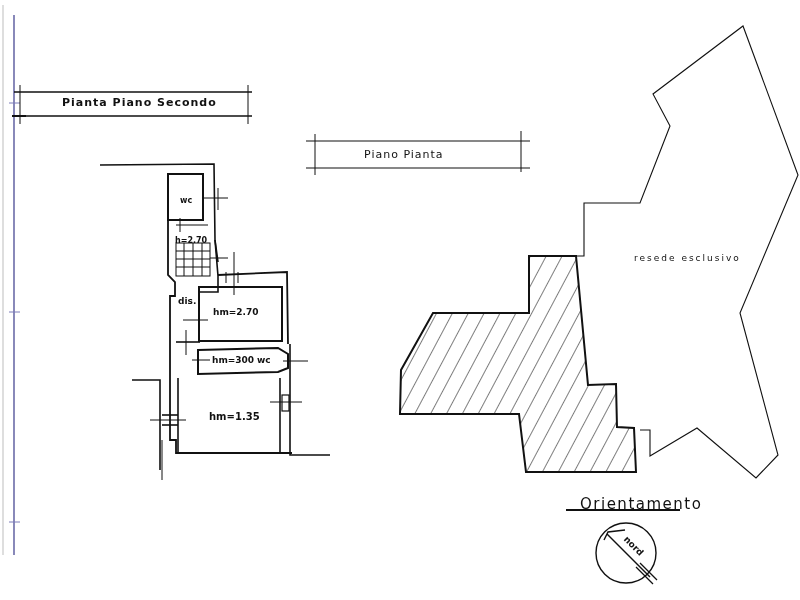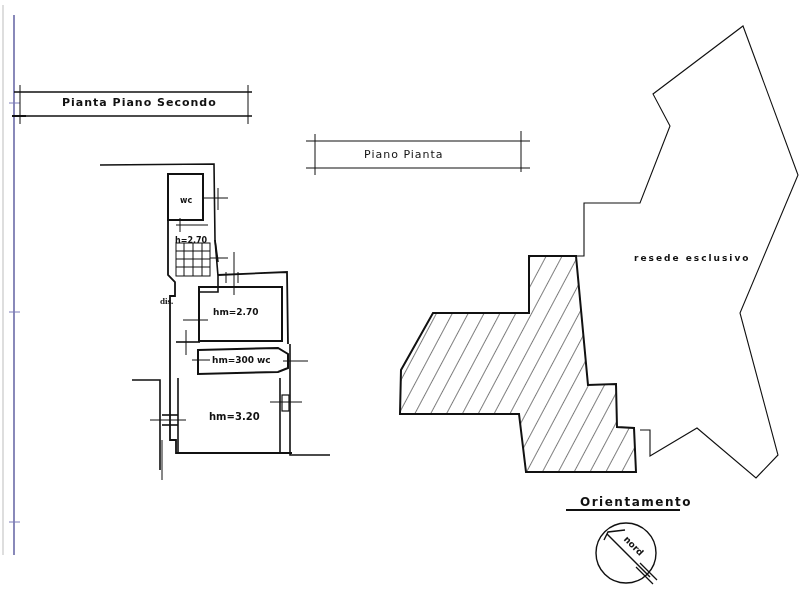--- a/index.html
+++ b/index.html
@@ -8,7 +8,7 @@
     .lbl { position: absolute; font-family: "DejaVu Sans", sans-serif; color: #111; white-space: nowrap; font-weight: bold; }
     .title-lbl { font-size: 11px; letter-spacing: 1px; font-weight: bold; }
     .room-lbl { font-size: 9px; letter-spacing: 0px; font-weight: bold; }
-    .area-lbl { font-size: 9px; letter-spacing: 2px; font-weight: bold; padding-left: 16px; }
+    .area-lbl { font-size: 9px; letter-spacing: 2px; font-weight: normal; padding-left: 16px; }
     .orient-lbl { font-size: 12px; letter-spacing: 1.5px; font-weight: bold; }
     .nord-lbl { font-size: 9px; font-weight: bold; transform: rotate(45deg); transform-origin: center; }
   </style>

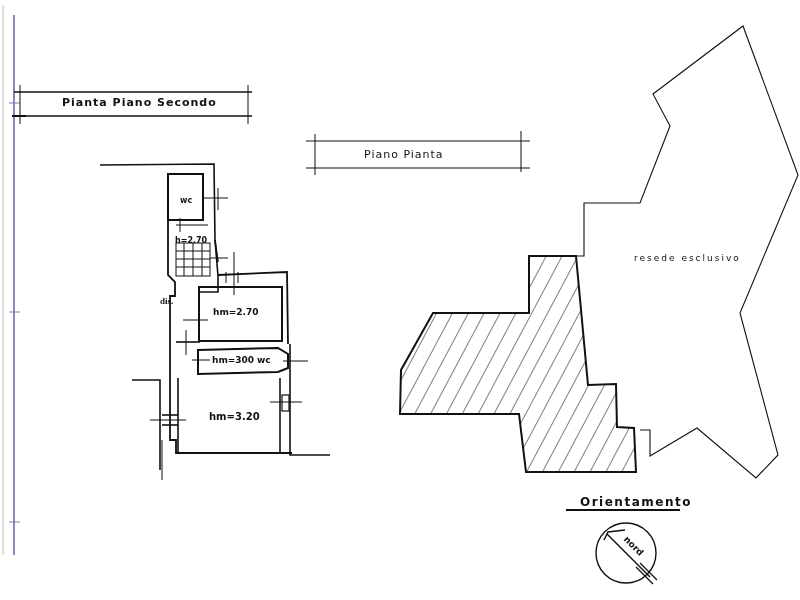--- a/index.html
+++ b/index.html
@@ -119,7 +119,7 @@
 
 <div class="lbl room-lbl" style="left:175px; top:197px; font-size:8px;margin-top:39px;">h=2.70</div>
 <div class="lbl room-lbl" style="left:180px; top:196px; font-size:8px;">wc</div>
-<div class="lbl room-lbl" style="left:160px; top:296px;font-family:Liberation Serif, serif;">dis.</div>
+<div class="lbl room-lbl" style="left:178px; top:296px;">dis.</div>
 <div class="lbl room-lbl" style="left:213px; top:307px;">hm=2.70</div>
 <div class="lbl room-lbl" style="left:212px; top:355px;">hm=300</div>
 <div class="lbl room-lbl" style="left:257px; top:355px;">wc</div>

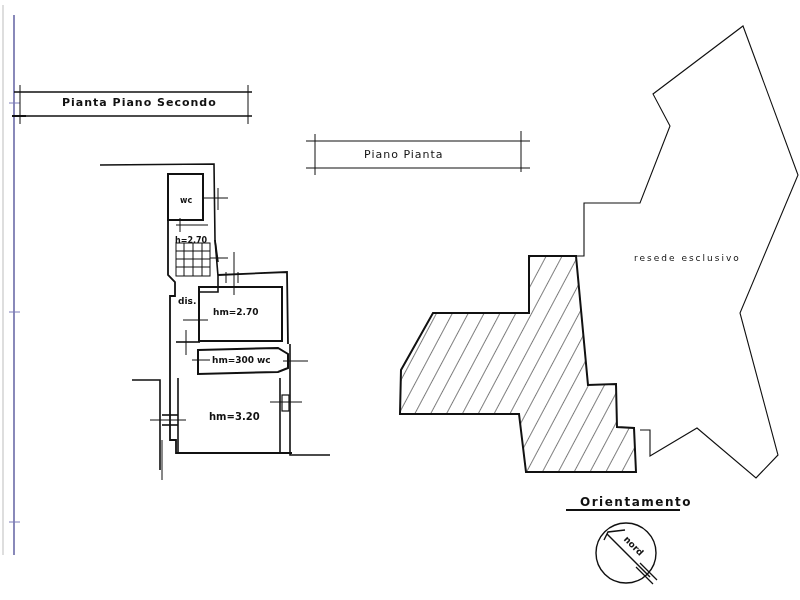--- a/index.html
+++ b/index.html
@@ -123,7 +123,7 @@
 <div class="lbl room-lbl" style="left:213px; top:307px;">hm=2.70</div>
 <div class="lbl room-lbl" style="left:212px; top:355px;">hm=300</div>
 <div class="lbl room-lbl" style="left:257px; top:355px;">wc</div>
-<div class="lbl room-lbl" style="left:209px; top:411px; font-size:10px;">hm=3.20</div>
+<div class="lbl room-lbl" style="left:209px; top:411px; font-size:10px;">hm=1.35</div>
 
 <div class="lbl area-lbl" style="left:618px; top:253px;">resede esclusivo</div>
 

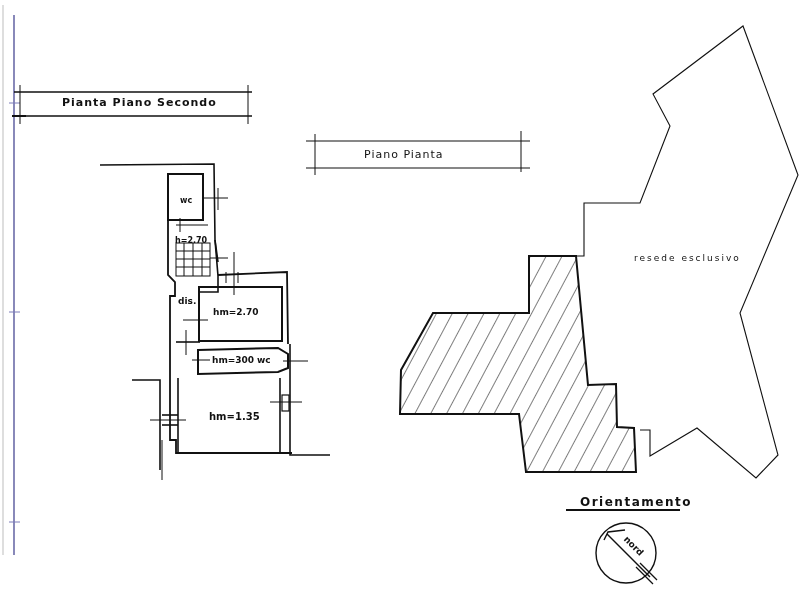--- a/index.html
+++ b/index.html
@@ -9,7 +9,7 @@
     .title-lbl { font-size: 11px; letter-spacing: 1px; font-weight: bold; }
     .room-lbl { font-size: 9px; letter-spacing: 0px; font-weight: bold; }
     .area-lbl { font-size: 9px; letter-spacing: 2px; font-weight: normal; padding-left: 16px; }
-    .orient-lbl { font-size: 12px; letter-spacing: 1.5px; font-weight: bold; }
+    .orient-lbl { font-size: 15px; letter-spacing: 1.5px; font-weight: normal; }
     .nord-lbl { font-size: 9px; font-weight: bold; transform: rotate(45deg); transform-origin: center; }
   </style>
 </head>

